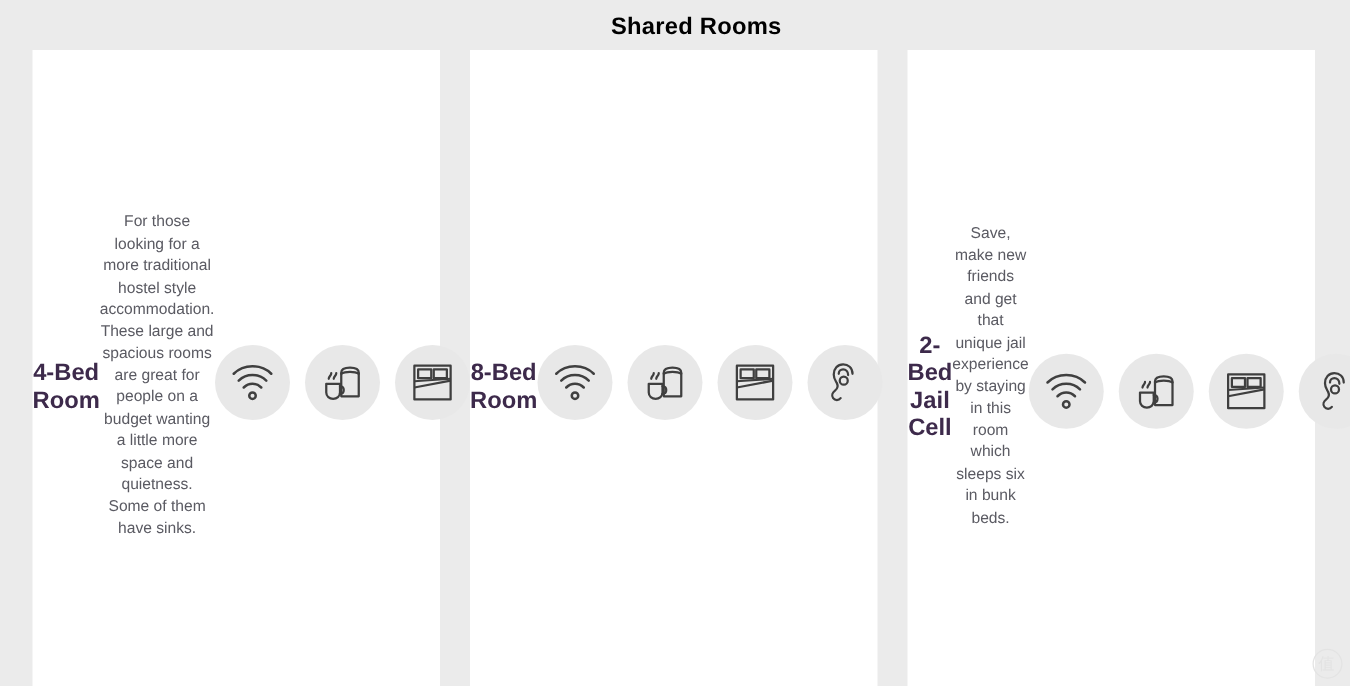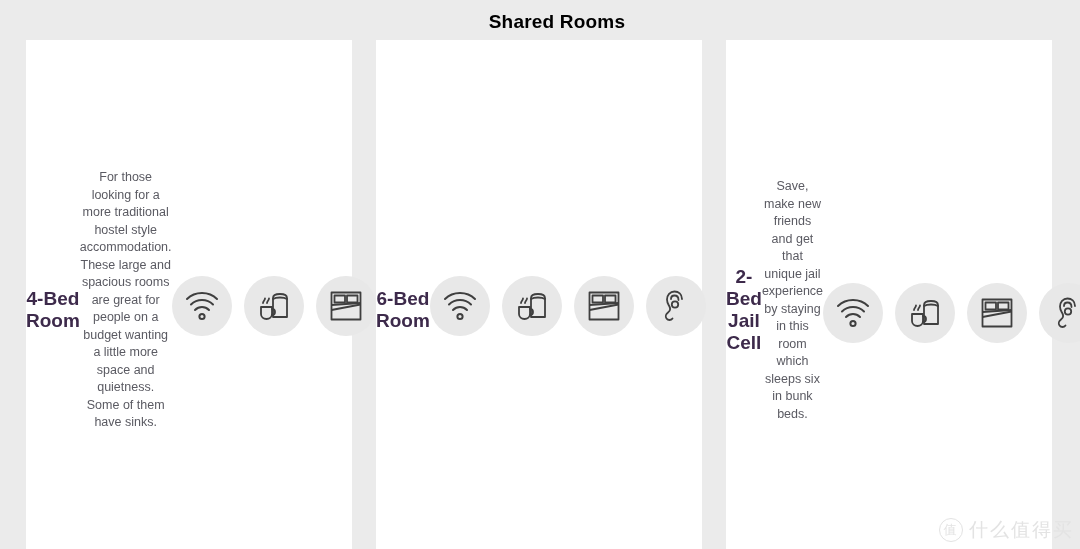--- a/index.html
+++ b/index.html
@@ -244,7 +244,7 @@
         <path d="M206 168 L326 156 L326 200 L206 206 Z" fill="#d8cfc4"></path>
       </svg>
     </div>
-    <div class="card-title">6-Bed Room</div>
+    <div class="card-title">8-Bed Room</div>
     <div class="amen-row">
       <div class="amen">
         <svg width="34" height="30" viewBox="0 0 34 30" fill="none" stroke="#3f3f3f" stroke-width="2" stroke-linecap="round">

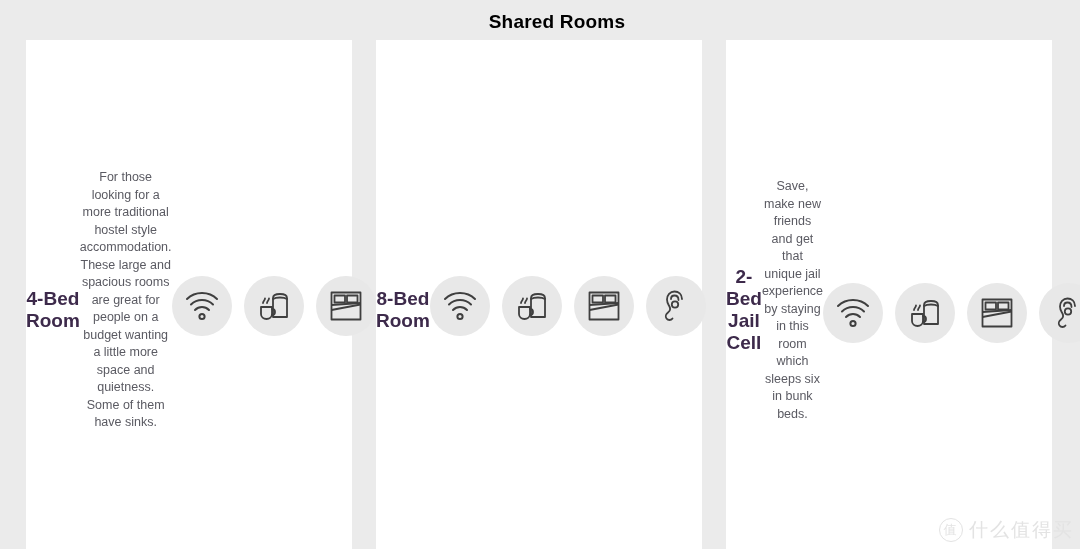--- a/index.html
+++ b/index.html
@@ -393,7 +393,6 @@
 
 <div class="watermark">
   <span class="wm-badge">值</span>
-  <span>什么值得买</span>
 </div>
 
 </body></html>

